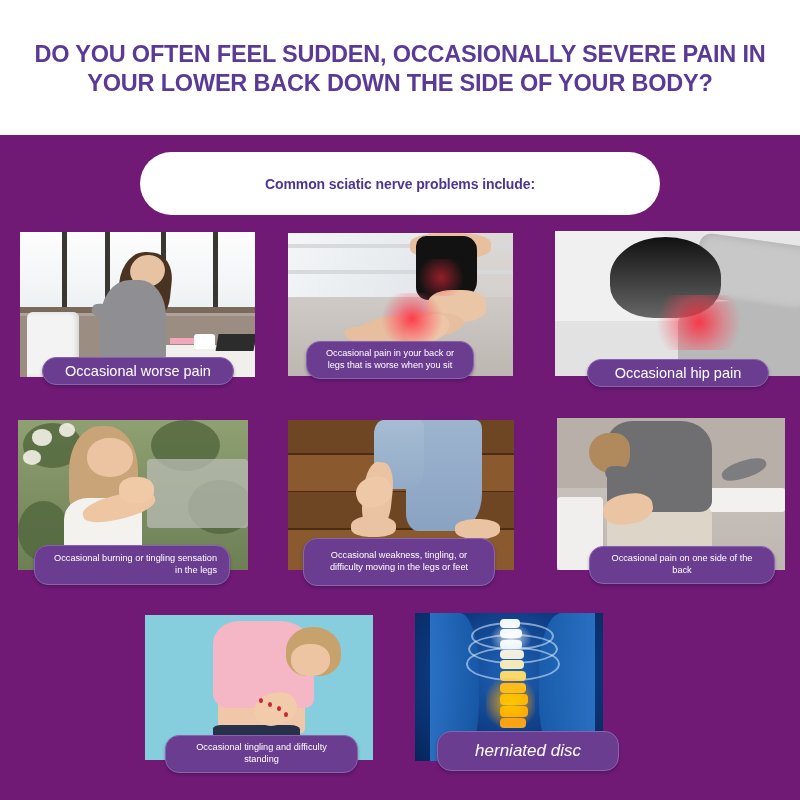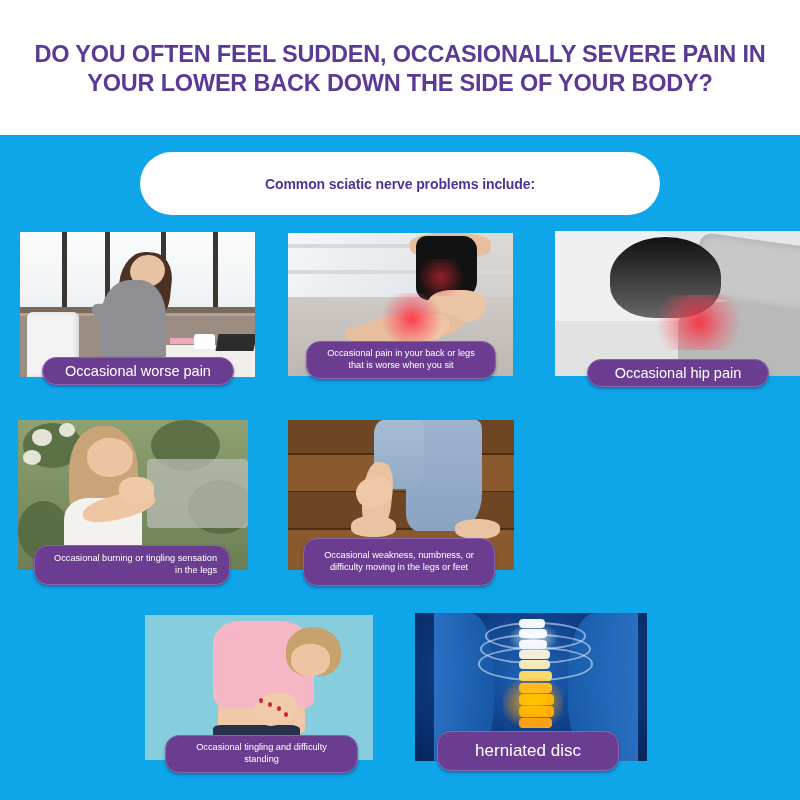--- a/index.html
+++ b/index.html
@@ -8,7 +8,7 @@
     font-family:"Liberation Sans", sans-serif;
     background:#63378c;
   }
-  .poster{position:relative;width:800px;height:800px;background:#0ea5e9;}
+  .poster{position:relative;width:800px;height:800px;background:#701a75;}
 
   
   .header{

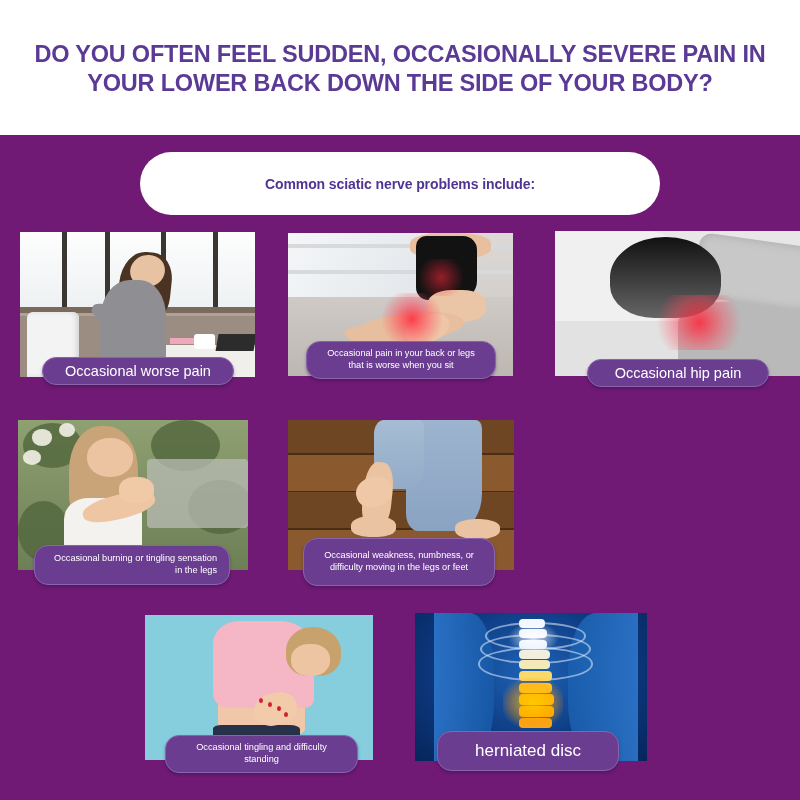--- a/index.html
+++ b/index.html
@@ -65,7 +65,7 @@
   #c1{left:20px;top:232px;width:235px;height:145px;}
   #c1 .cap{left:22px;top:125px;width:192px;height:28px;}
   #c2{left:288px;top:233px;width:225px;height:143px;}
-  #c2 .cap{left:18px;top:108px;width:190px;height:38px;}
+  #c2 .cap{left:18px;top:108px;width:168px;height:38px;}
   #c3{left:555px;top:231px;width:260px;height:145px;padding-left:47px;}
   #c3 .cap{left:32px;top:128px;width:182px;height:28px;}
 

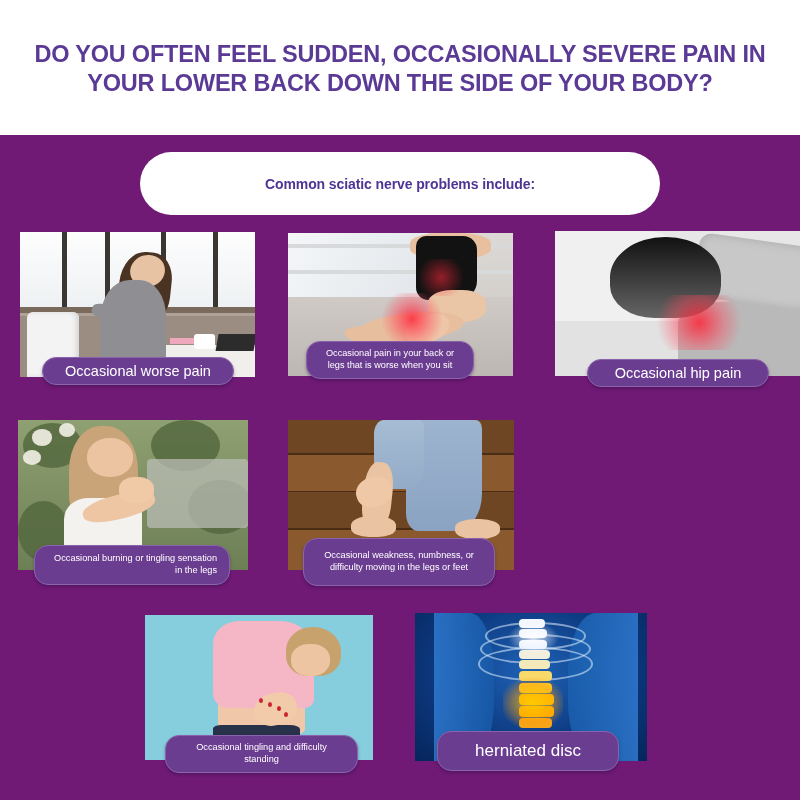--- a/index.html
+++ b/index.html
@@ -344,7 +344,7 @@
         <div class="hand"></div>
       </div>
     </div>
-    <div class="cap small">Occasional weakness, numbness, or difficulty moving in the legs or feet</div>
+    <div class="cap small">Occasional weakness, tingling, or difficulty moving in the legs or feet</div>
   </div>
 
 

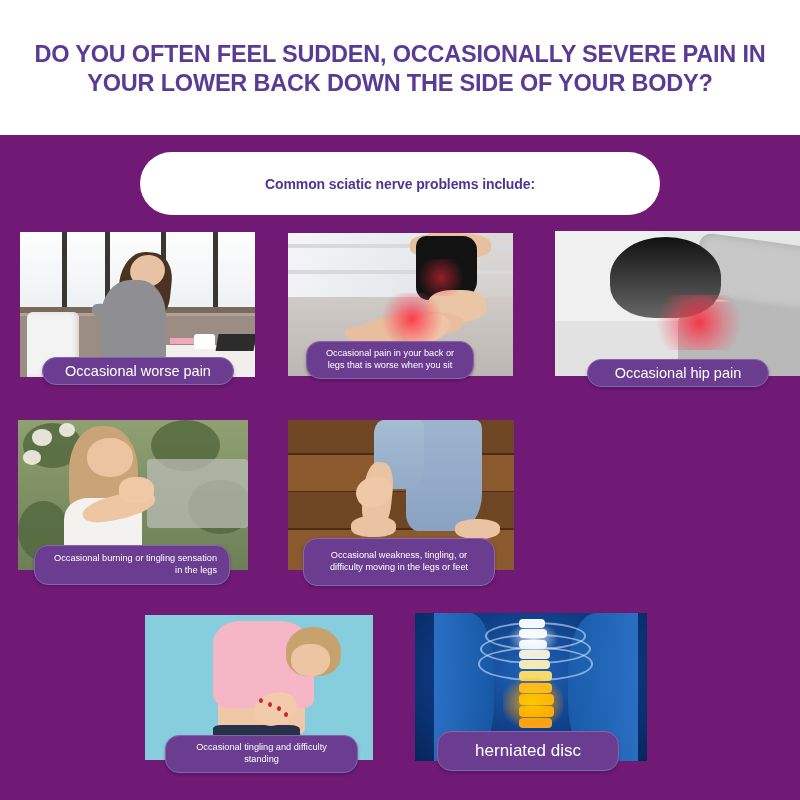--- a/index.html
+++ b/index.html
@@ -347,6 +347,22 @@
     <div class="cap small">Occasional weakness, tingling, or difficulty moving in the legs or feet</div>
   </div>
 
+  <div class="card" id="c6">
+    <div class="photo">
+      <div class="sc s6">
+        <div class="wall"></div>
+          <div class="counter"></div>
+          <div class="chairb"></div>
+        <div class="pants"></div>
+          <div class="sweater"></div>
+          <div class="hair"></div>
+        <div class="arm"></div>
+          <div class="hand"></div>
+          <div class="arm2"></div>
+      </div>
+    </div>
+    <div class="cap small">Occasional pain on one side of the back</div>
+  </div>
 
   <div class="card" id="c7">
     <div class="photo">

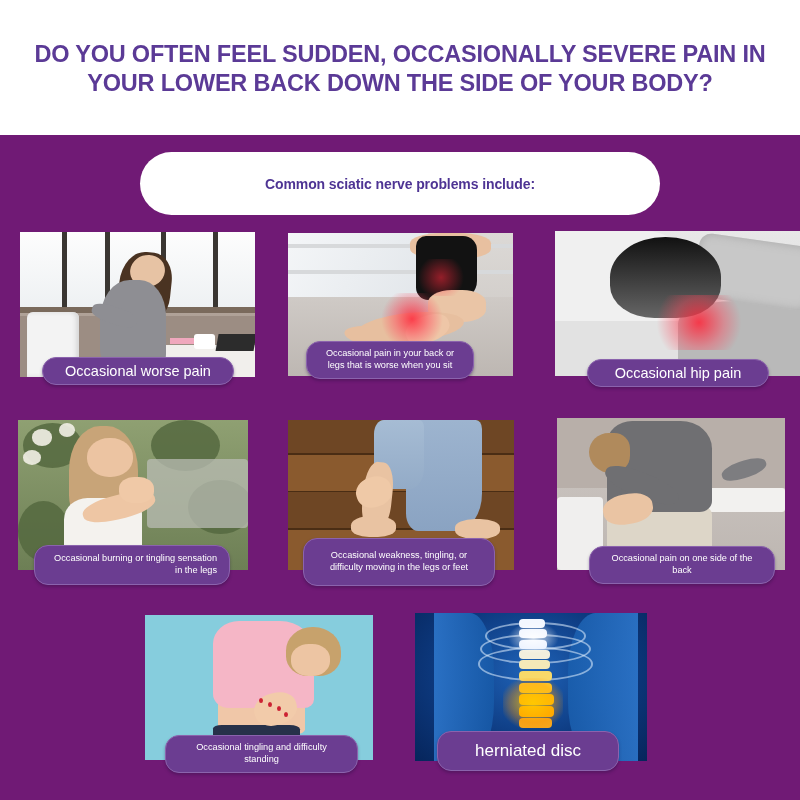--- a/index.html
+++ b/index.html
@@ -80,7 +80,7 @@
   
   #c7{left:145px;top:615px;width:228px;height:145px;}
   #c7 .cap{left:20px;top:120px;width:193px;height:38px;}
-  #c8{left:415px;top:613px;width:232px;height:148px;}
+  #c8{left:415px;top:613px;width:188px;height:148px;font-style:italic;}
   #c8 .cap{left:22px;top:118px;width:182px;height:40px;}
 
   

